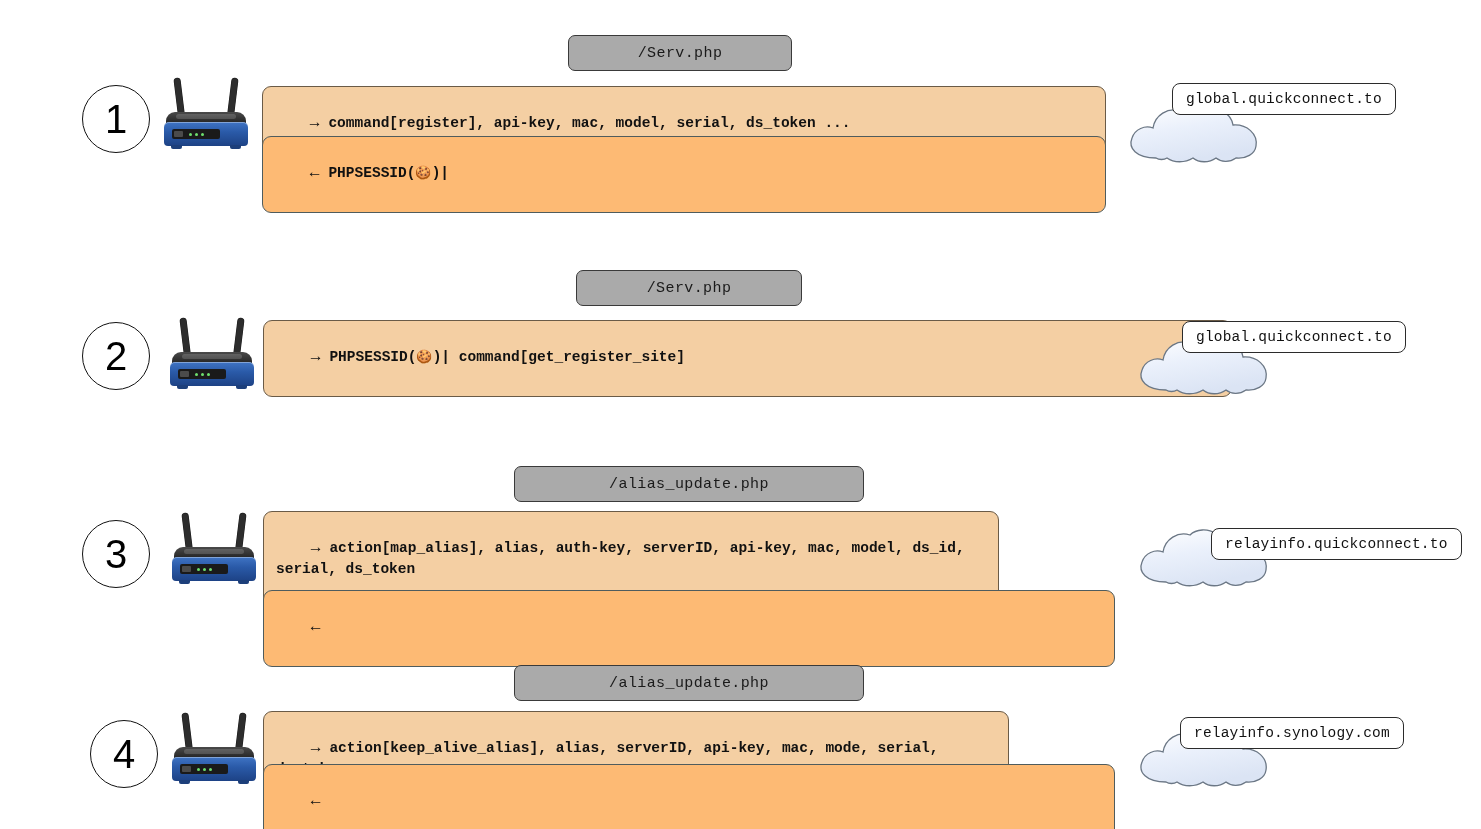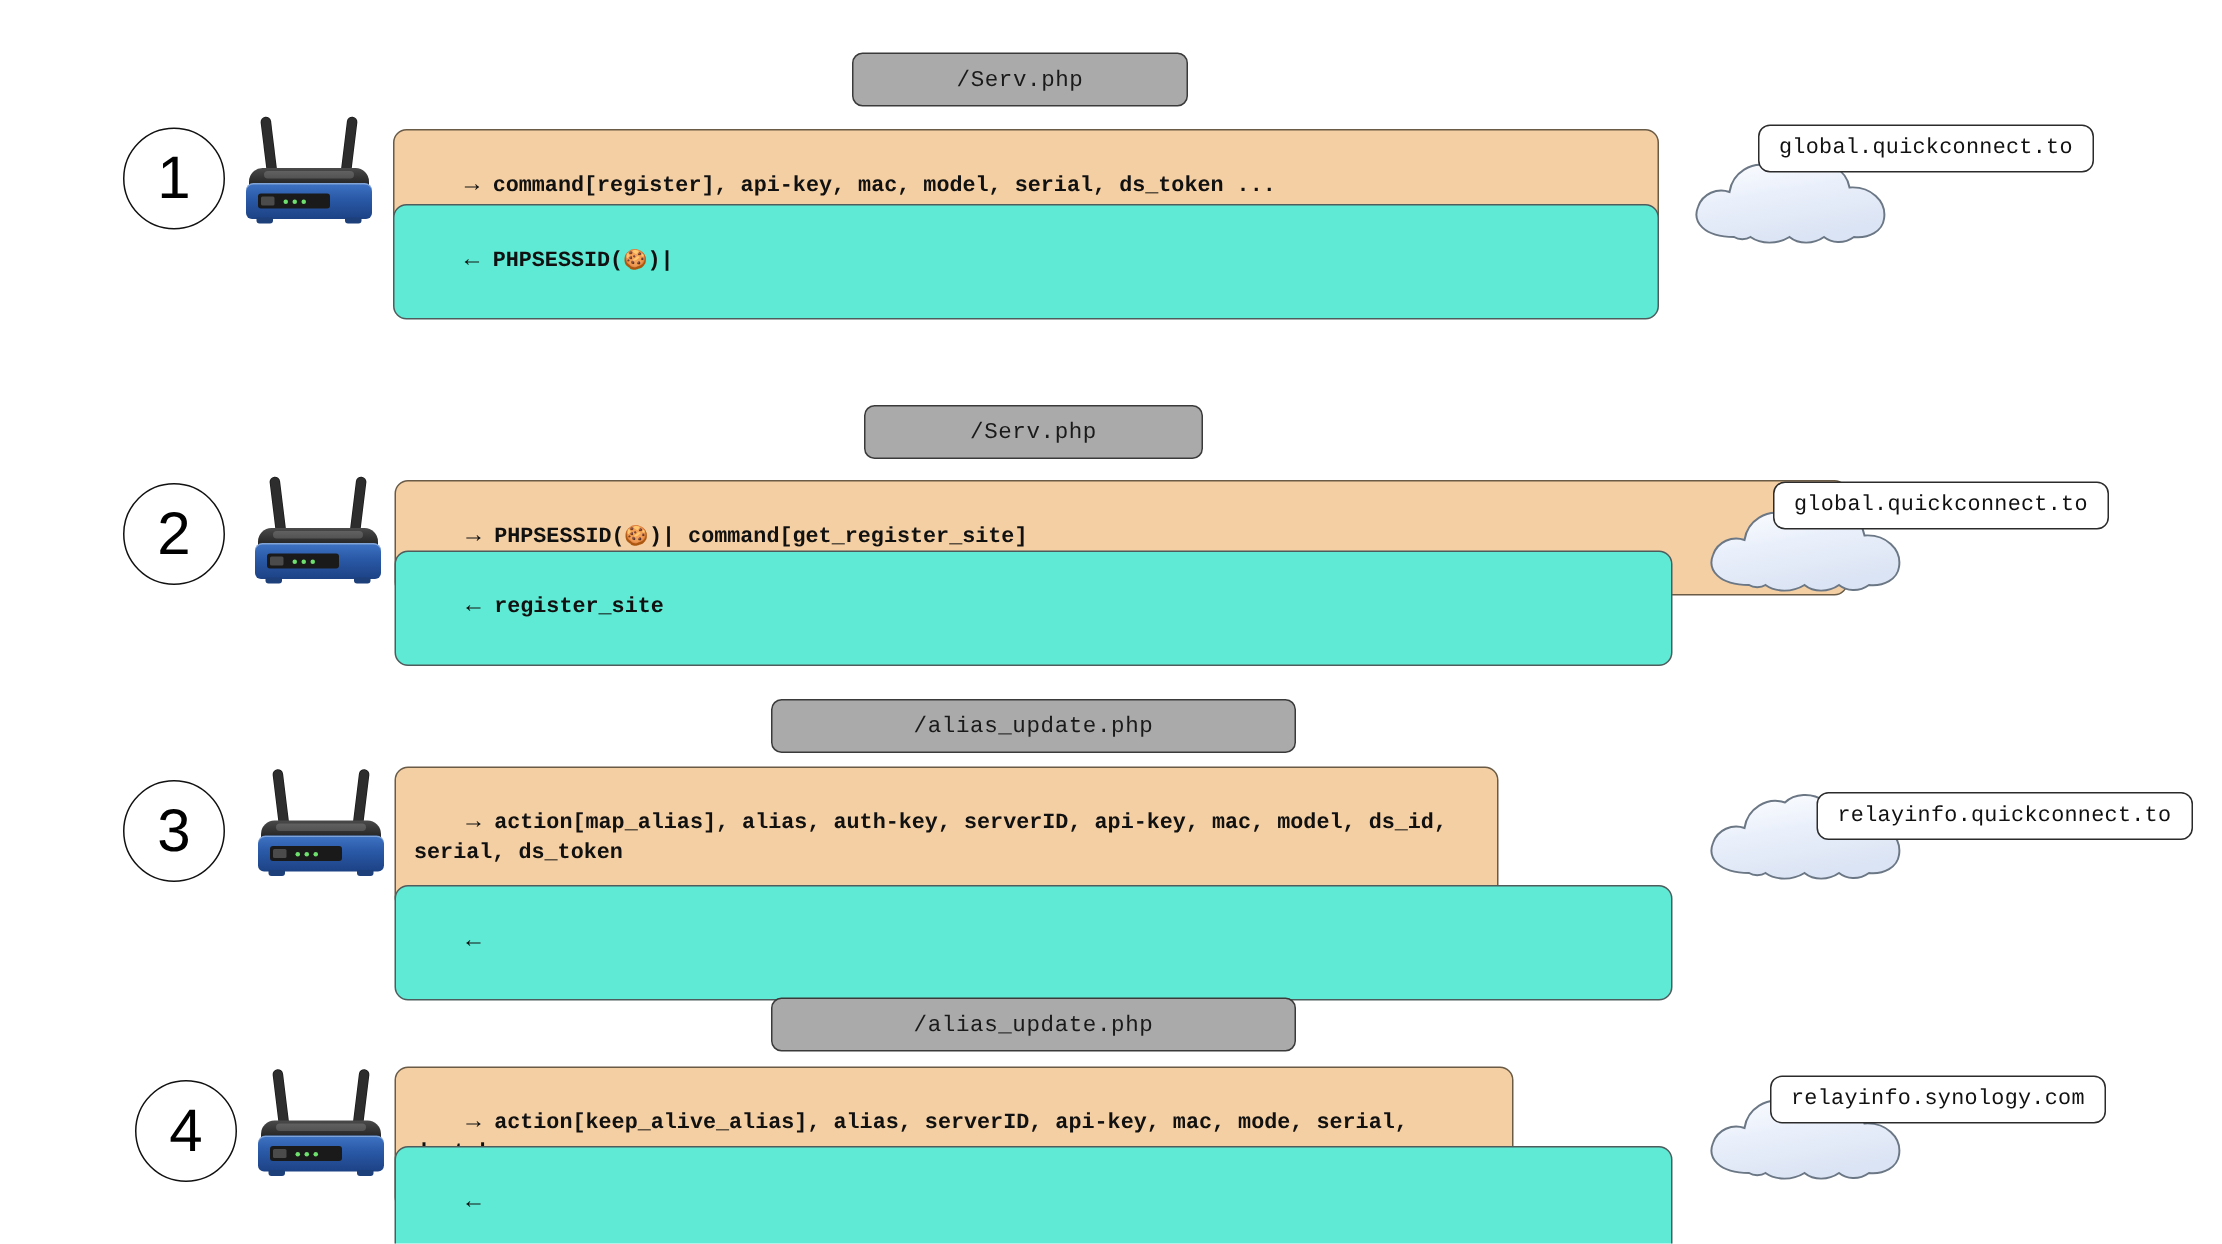--- a/index.html
+++ b/index.html
@@ -175,7 +175,7 @@
     border-color: #6a5b47;
   }
   .msg.response {
-    background: #5eead4;
+    background: #fdba74;
     border-color: #4f5c5d;
   }
   .msg .arrow {

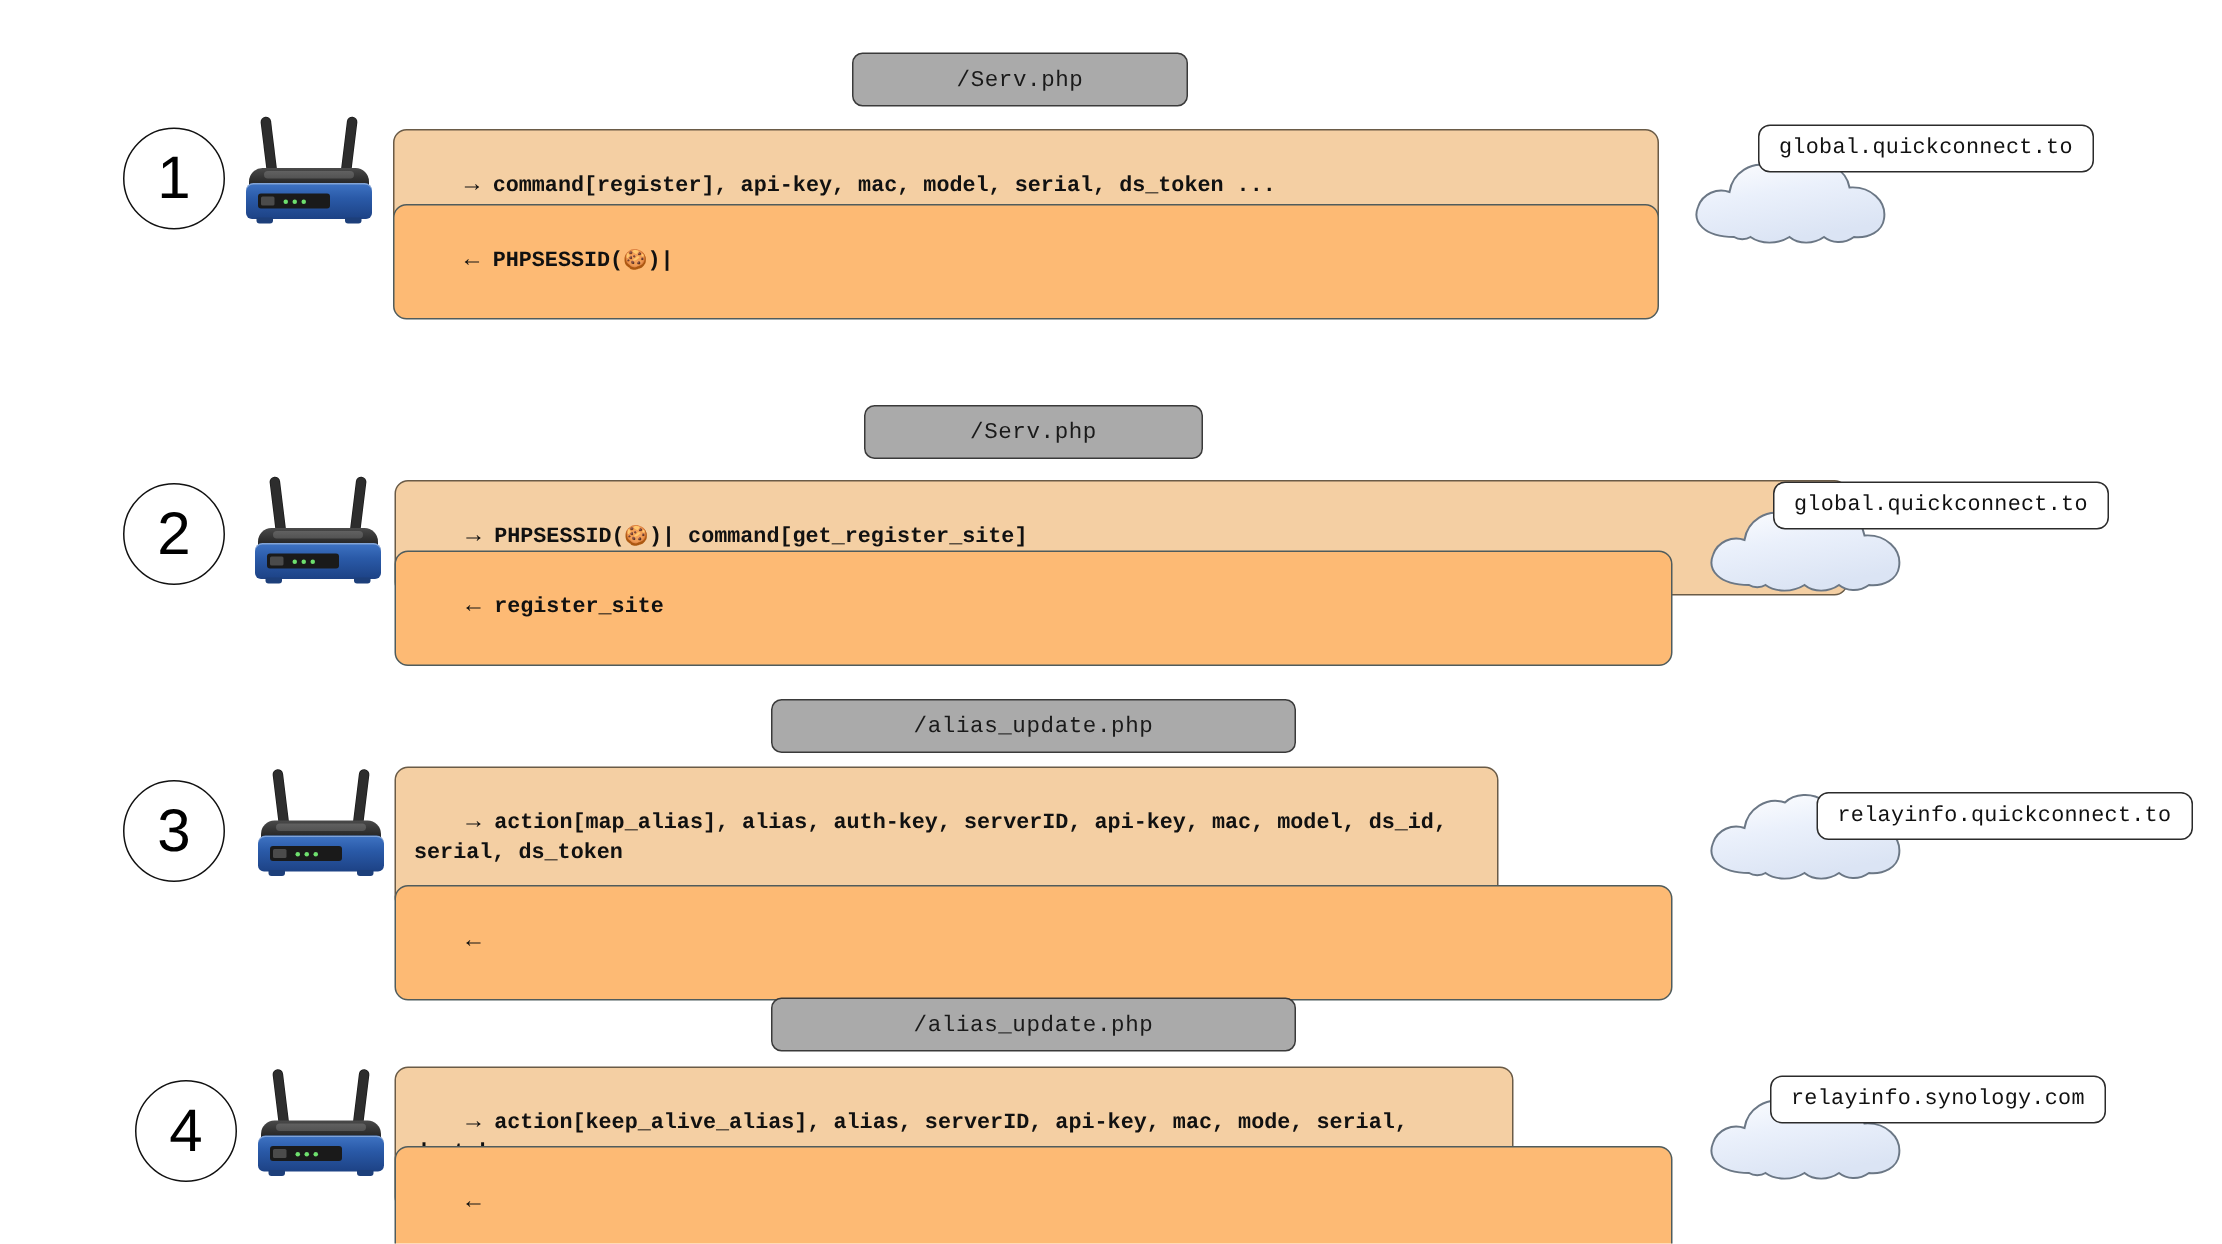--- a/index.html
+++ b/index.html
@@ -291,9 +291,6 @@
     <span class="arrow">→</span><span>PHPSESSID(</span><span class="cookie">🍪</span><span>)| command[get_register_site]</span>
   </div>
 
-  <div class="msg response" style="left:263px; top:117px; width:852px;">
-    <span class="arrow">←</span><span>register_site</span>
-  </div>
 
   <div class="cloud-wrap" style="left:1136px; top:86px;">
     <svg width="140" height="62" viewBox="0 0 140 62">

